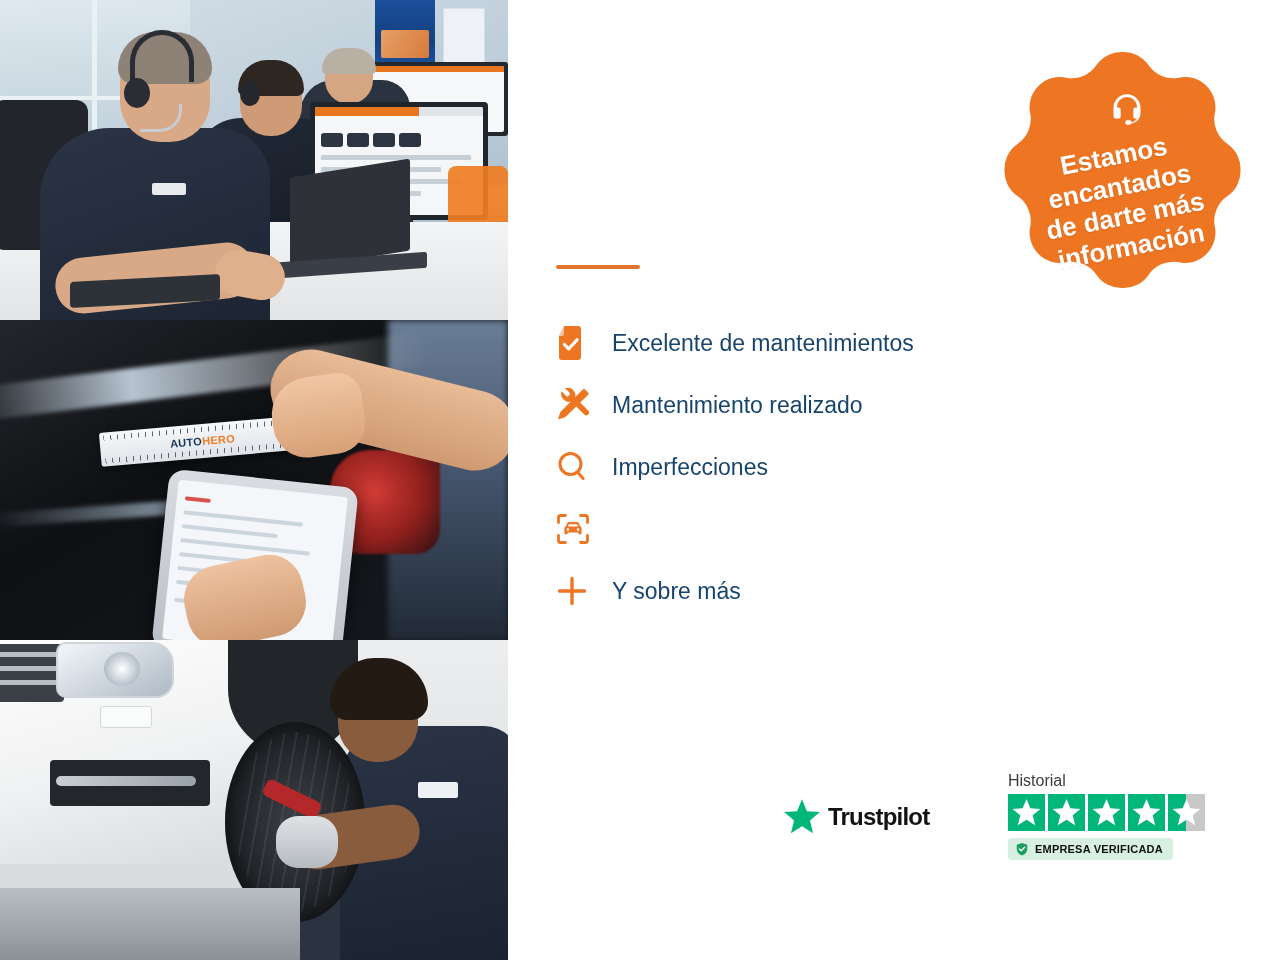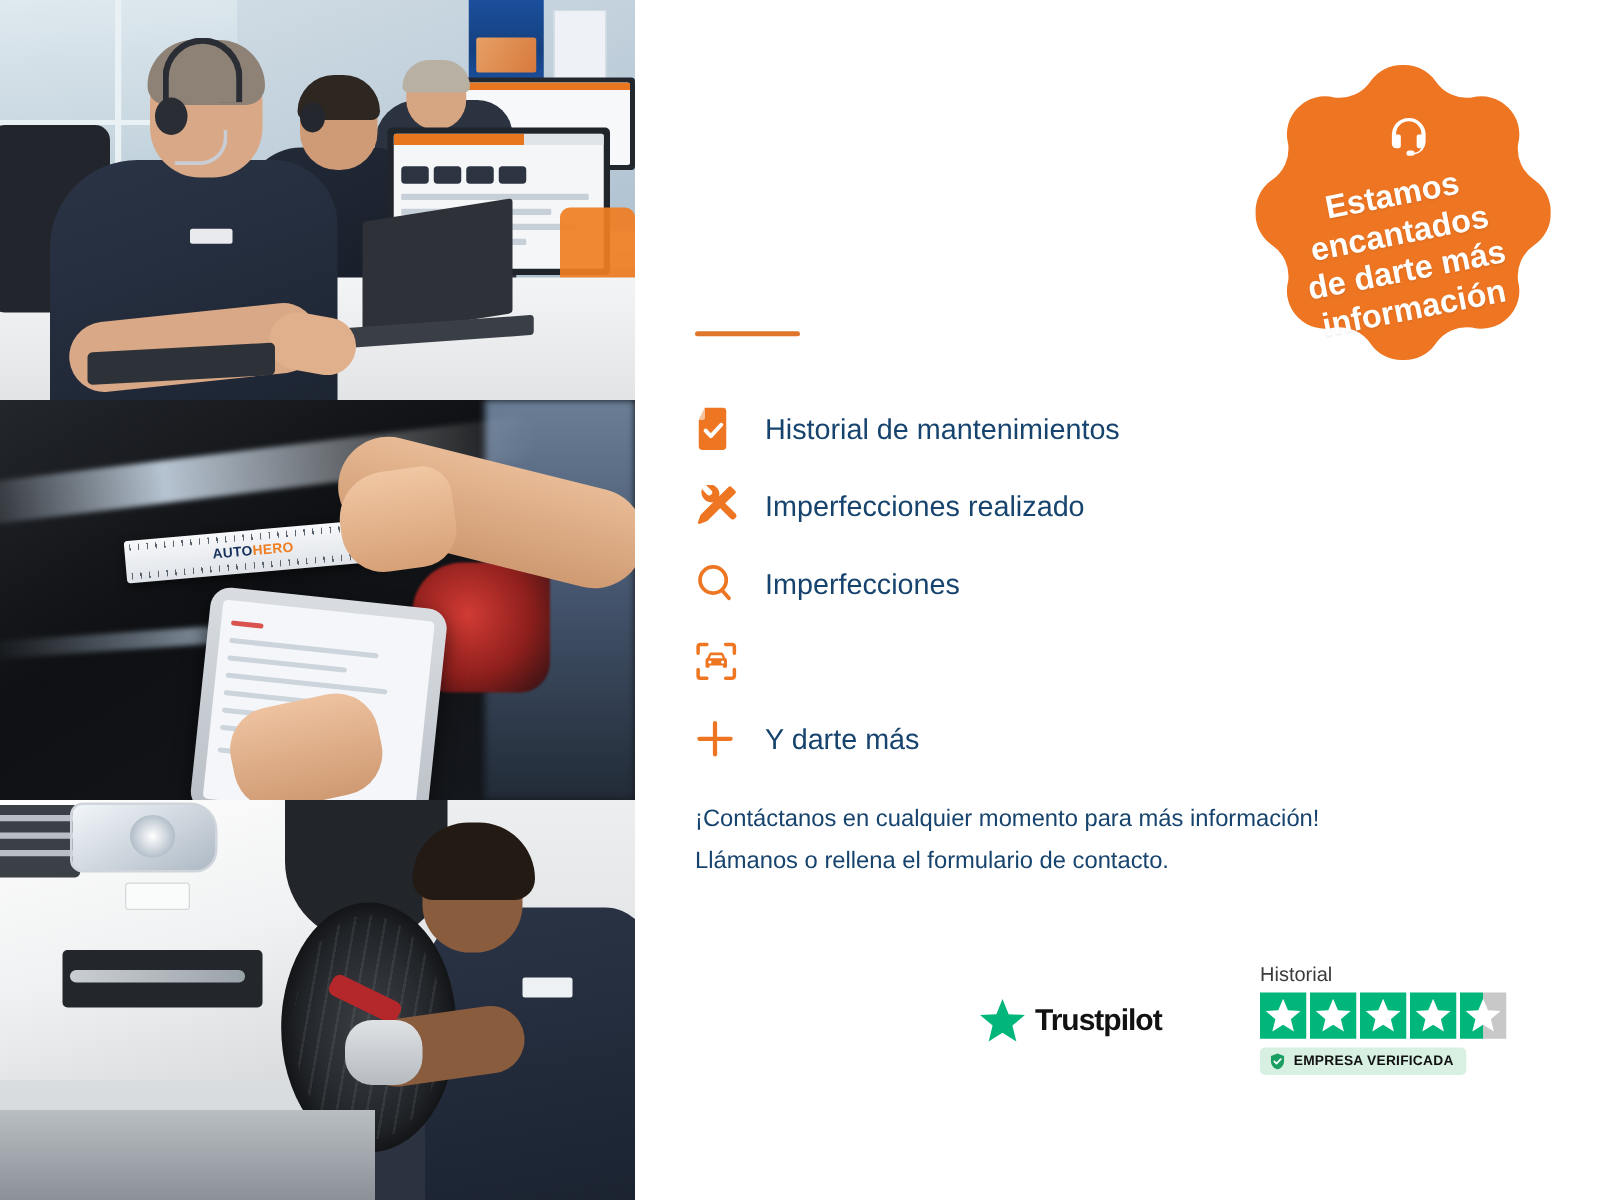--- a/index.html
+++ b/index.html
@@ -437,7 +437,7 @@
             <path fill="none" stroke="#fff" stroke-width="3.2" stroke-linecap="round" stroke-linejoin="round" d="M8.5 18.5l4.2 4.4L21 13.8"></path>
           </svg>
         </span>
-        <span class="lbl">Historial de mantenimientos</span>
+        <span class="lbl">Excelente de mantenimientos</span>
       </div>
 
       <div class="li">

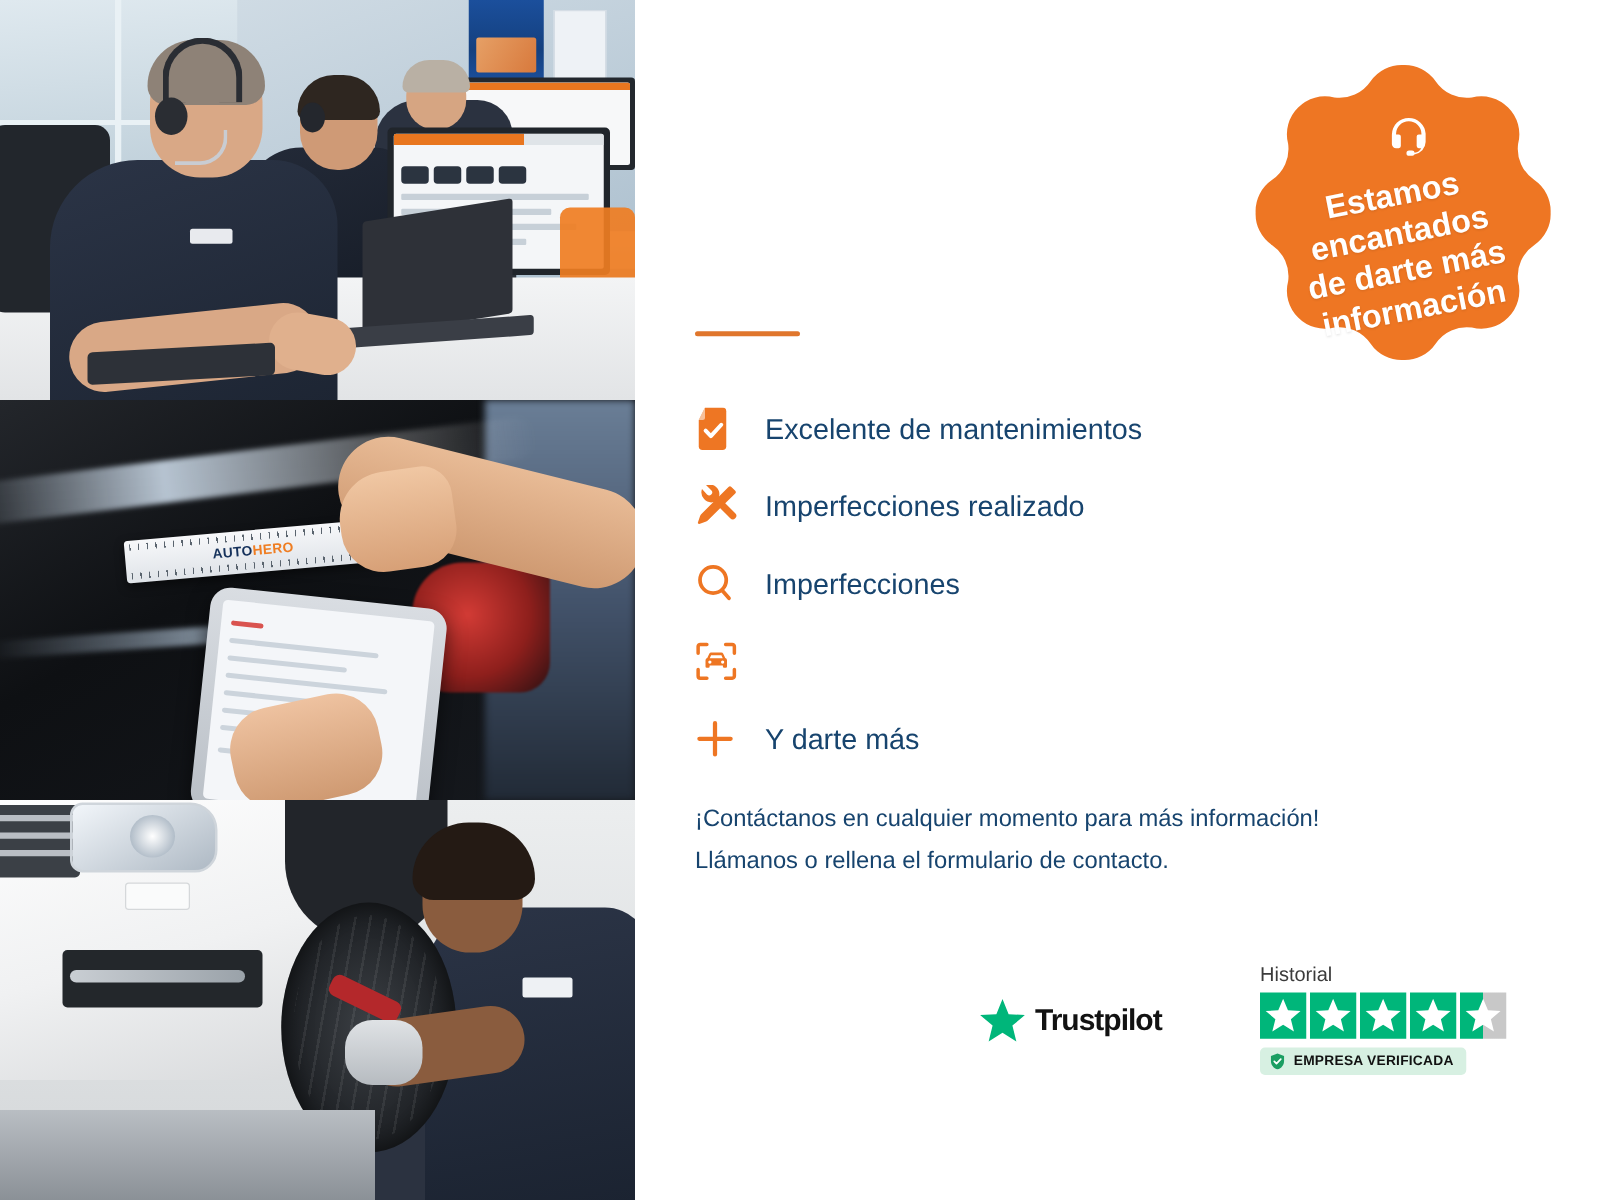--- a/index.html
+++ b/index.html
@@ -451,7 +451,7 @@
             <path fill="#ee7623" d="M31.2 4.6l-3.1-3.1a1.6 1.6 0 0 0-2.3 0L4.1 23.2a5 5 0 0 0-1.1 1.8l-1.7 5a.9.9 0 0 0 1.1 1.1l5-1.7a5 5 0 0 0 1.8-1.1L31 6.9a1.6 1.6 0 0 0 .2-2.3z" transform="translate(1 0)"></path>
           </svg>
         </span>
-        <span class="lbl">Imperfecciones realizado</span>
+        <span class="lbl">Mantenimiento realizado</span>
       </div>
 
       <div class="li">

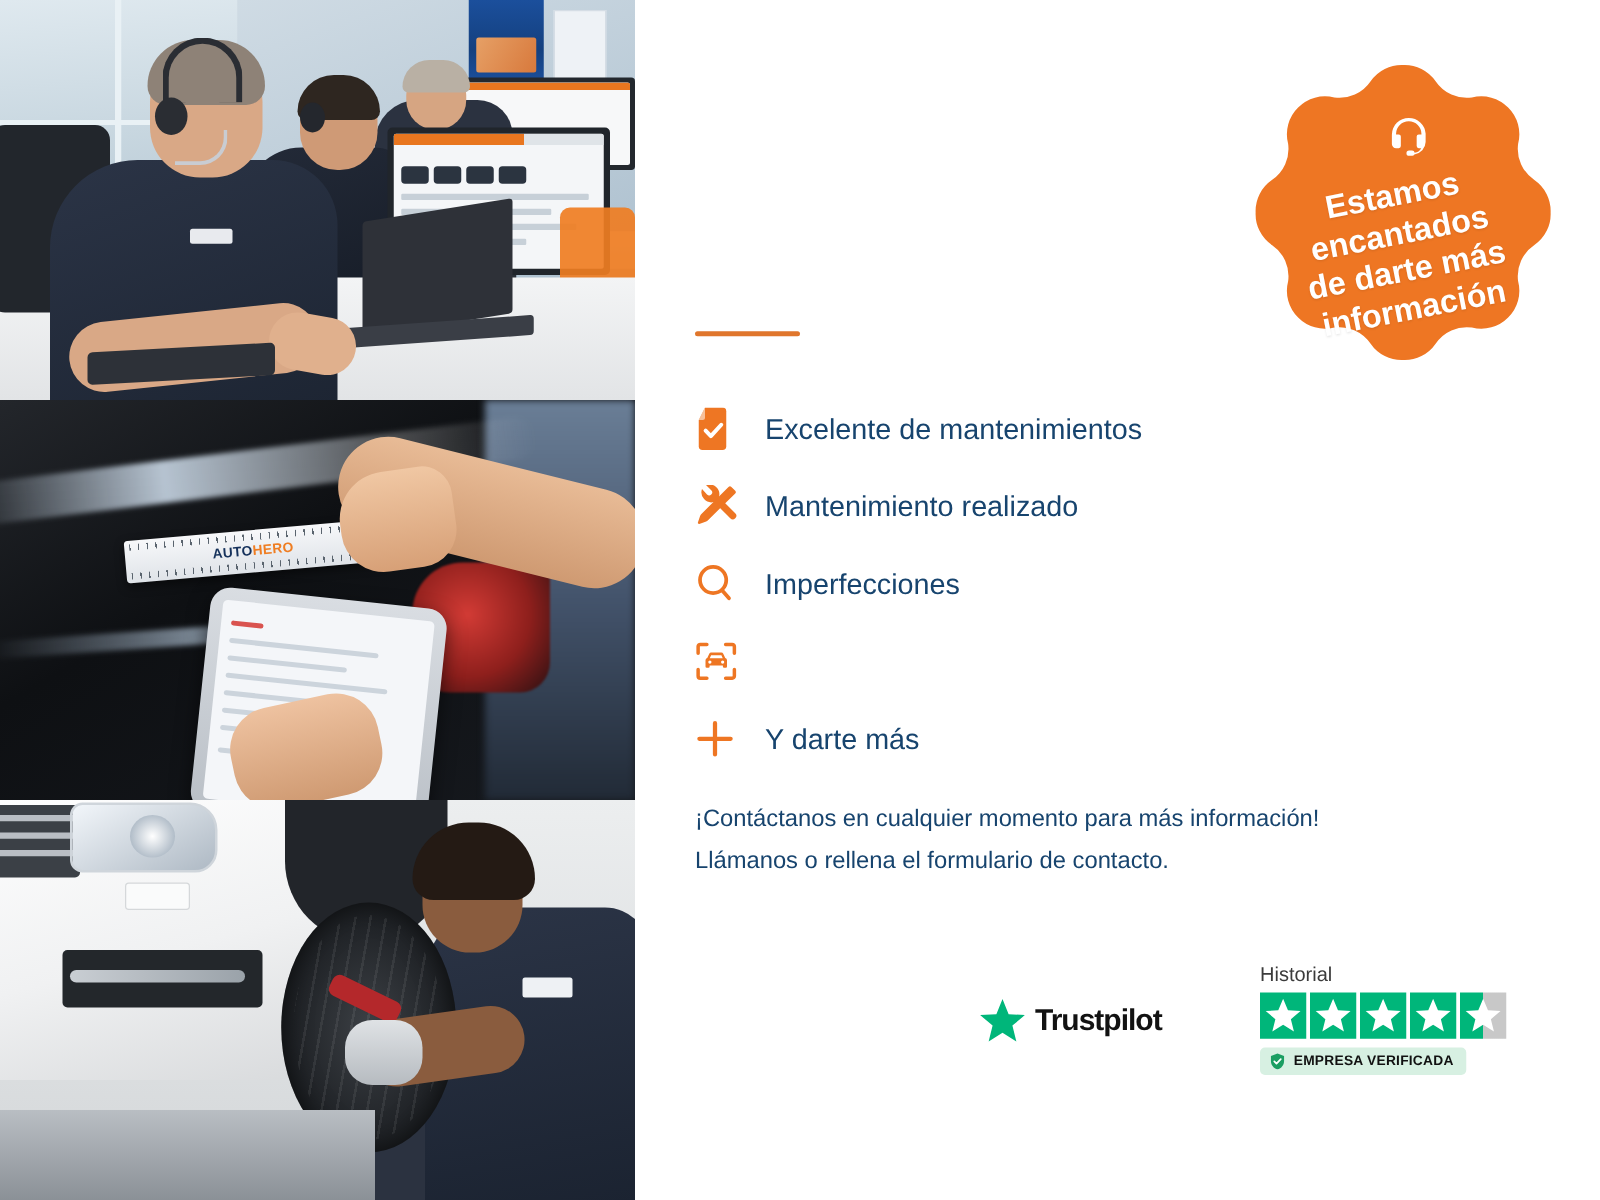--- a/index.html
+++ b/index.html
@@ -484,7 +484,7 @@
             <path d="M16 3.5v25M3.5 16h25" fill="none" stroke="#ee7623" stroke-width="3.4" stroke-linecap="round"></path>
           </svg>
         </span>
-        <span class="lbl">Y darte más</span>
+        <span class="lbl">Y sobre más</span>
       </div>
 
     </div>

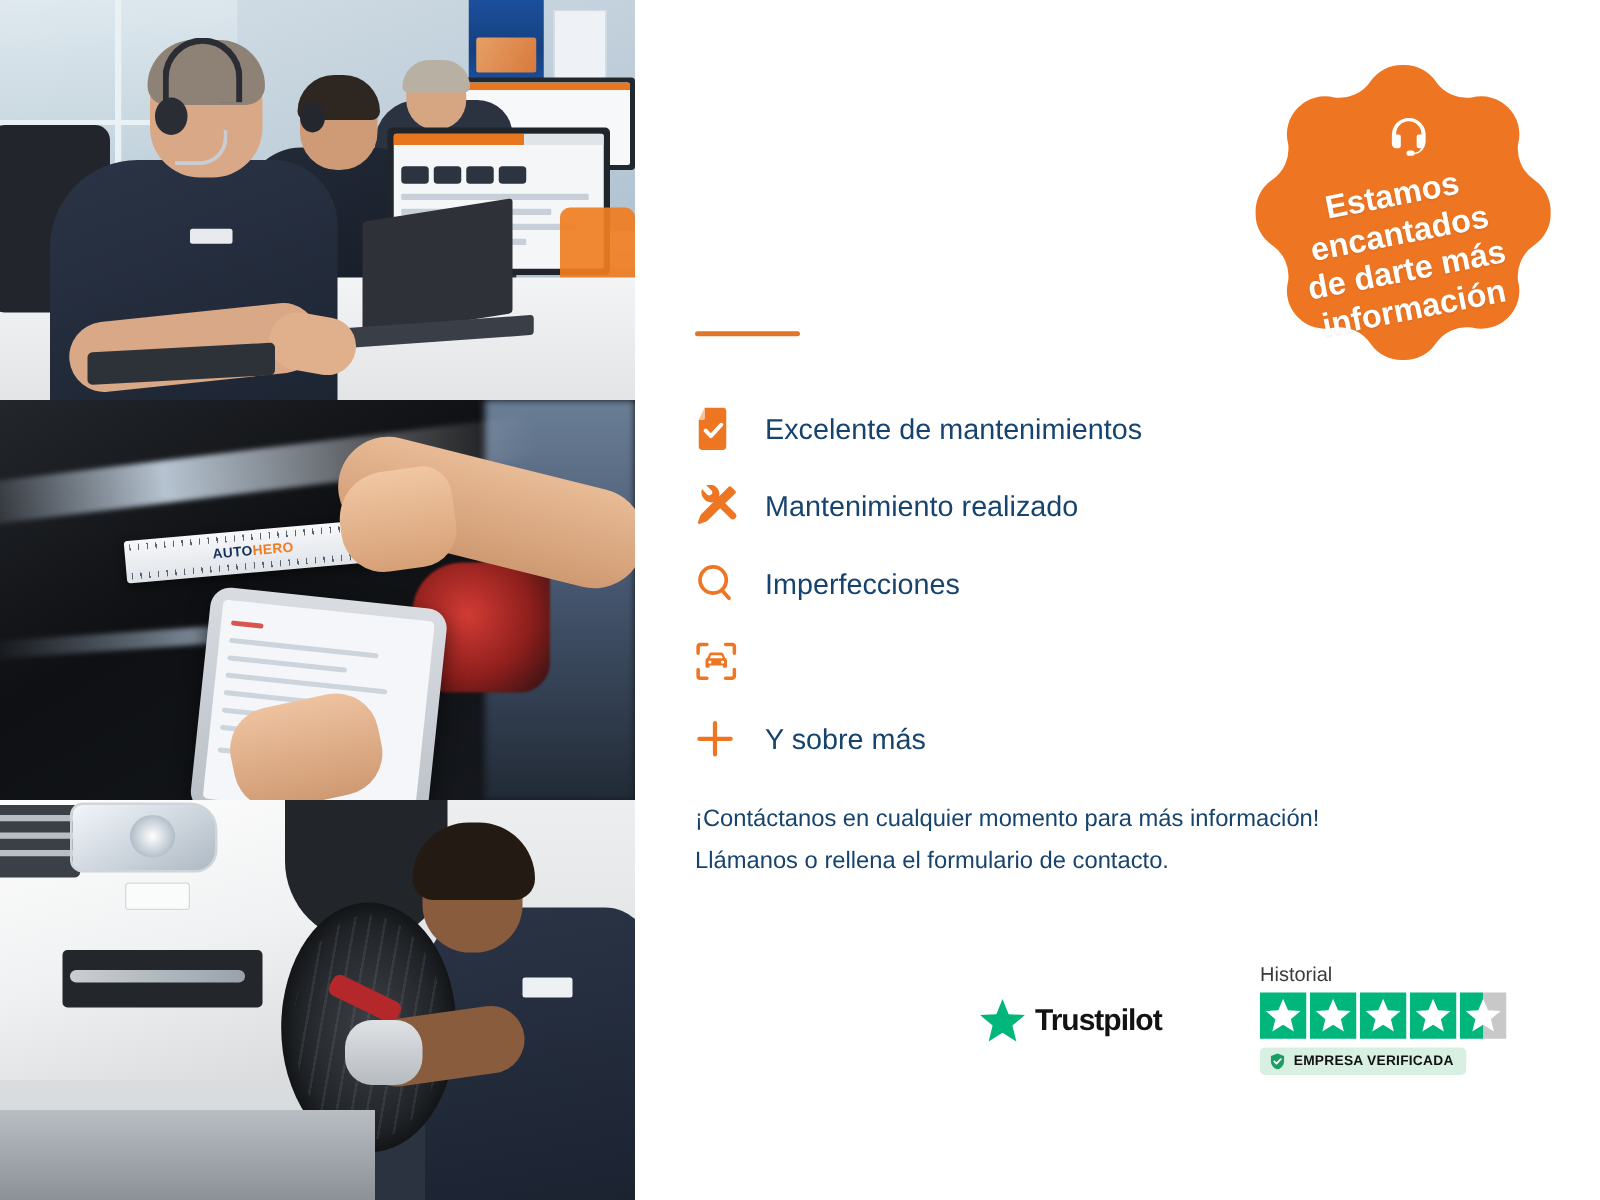--- a/index.html
+++ b/index.html
@@ -489,10 +489,6 @@
 
     </div>
 
-    <p class="para">
-      <span>¡Contáctanos en cualquier momento para más información!</span><br>
-      <span>Llámanos o rellena el formulario de contacto.</span>
-    </p>
 
     <div class="tp">
       <div class="logo">

